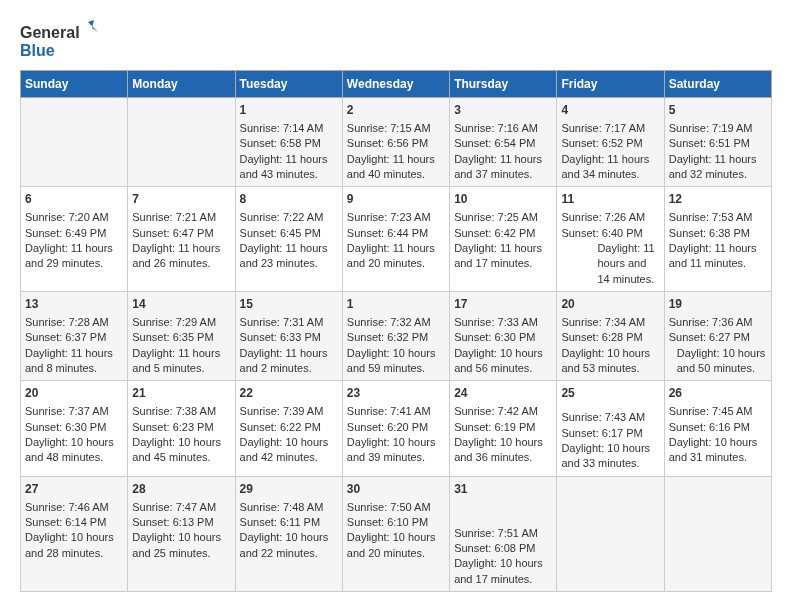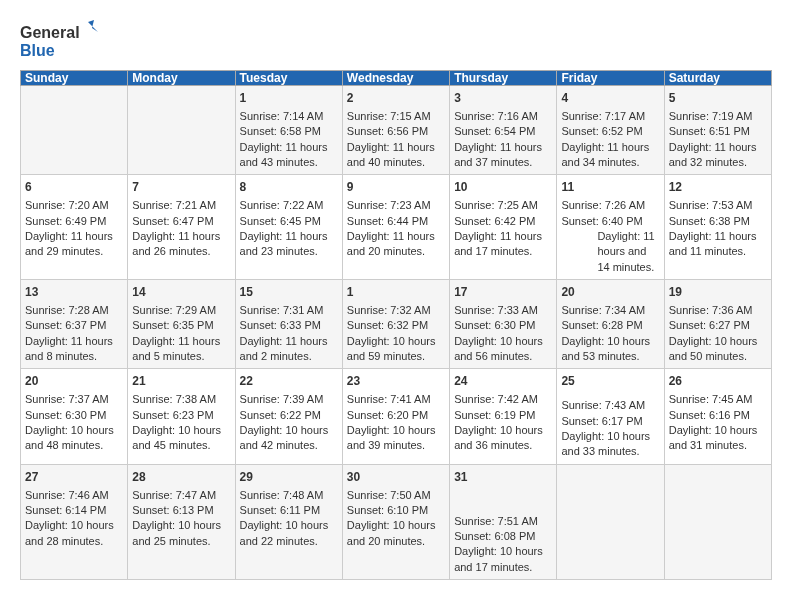--- a/index.html
+++ b/index.html
@@ -43,7 +43,7 @@
       color: #fff;
     }
     thead th {
-      padding: 0 4px;
+      padding: 6px 4px;
       text-align: left;
       font-weight: bold;
       font-size: 12px;

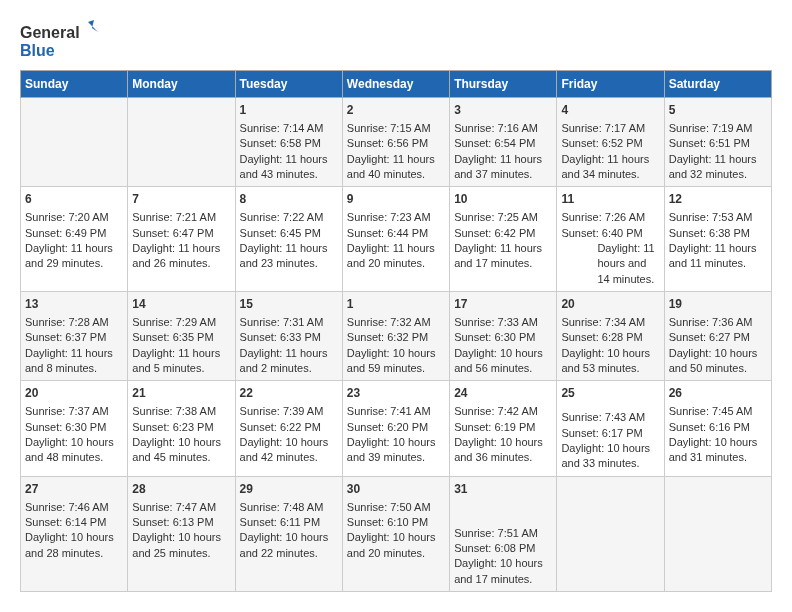--- a/index.html
+++ b/index.html
@@ -225,7 +225,7 @@
           <span class="day-num">19</span>
           <span style="display: block;">Sunrise: 7:36 AM</span>
           <span style="display: block;">Sunset: 6:27 PM</span>
-          <span style="display: block;">Daylight: 10 hours and 50 minutes.</span>
+          <span style="display: block; margin-left: 8px;">Daylight: 10 hours and 50 minutes.</span>
         </td>
       </tr>
       <tr>

